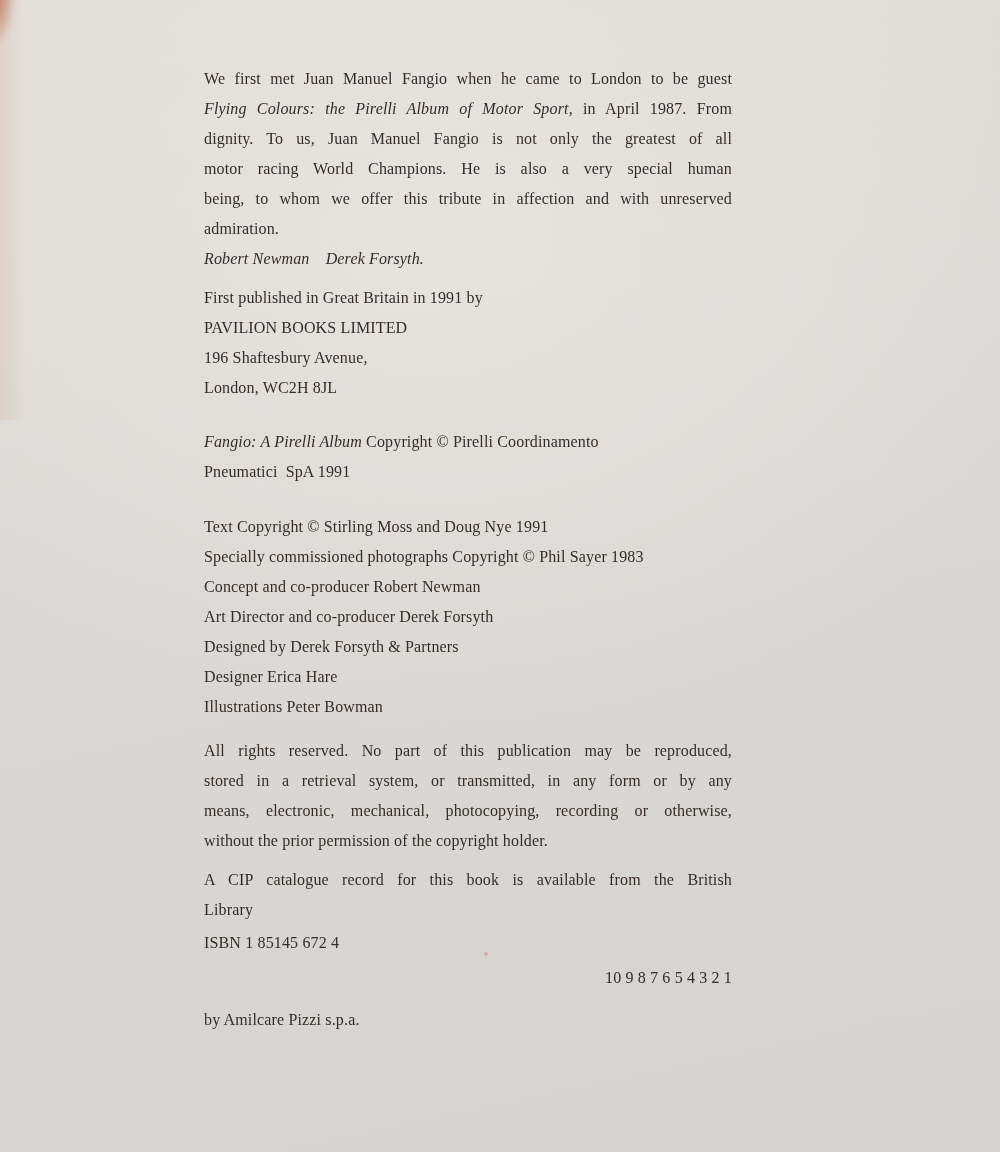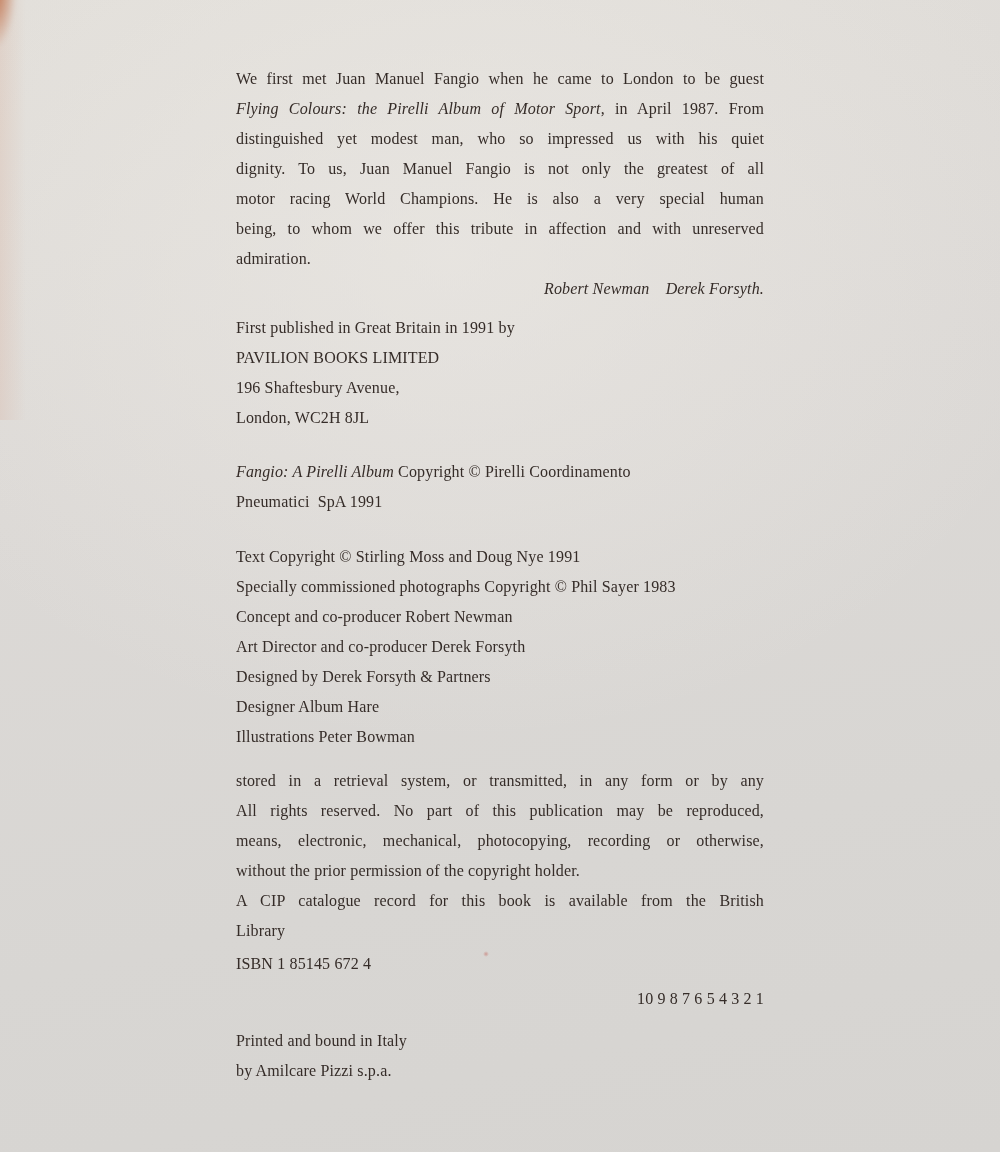--- a/index.html
+++ b/index.html
@@ -33,7 +33,7 @@
     pointer-events:none;
   }
   .col{
-    position:absolute;left:236px;top:64px;width:528px;font-family:Liberation Serif, serif;
+    position:absolute;left:204px;top:64px;width:528px;font-family:Liberation Serif, serif;
   }
   .line{
     height:30px;line-height:30px;

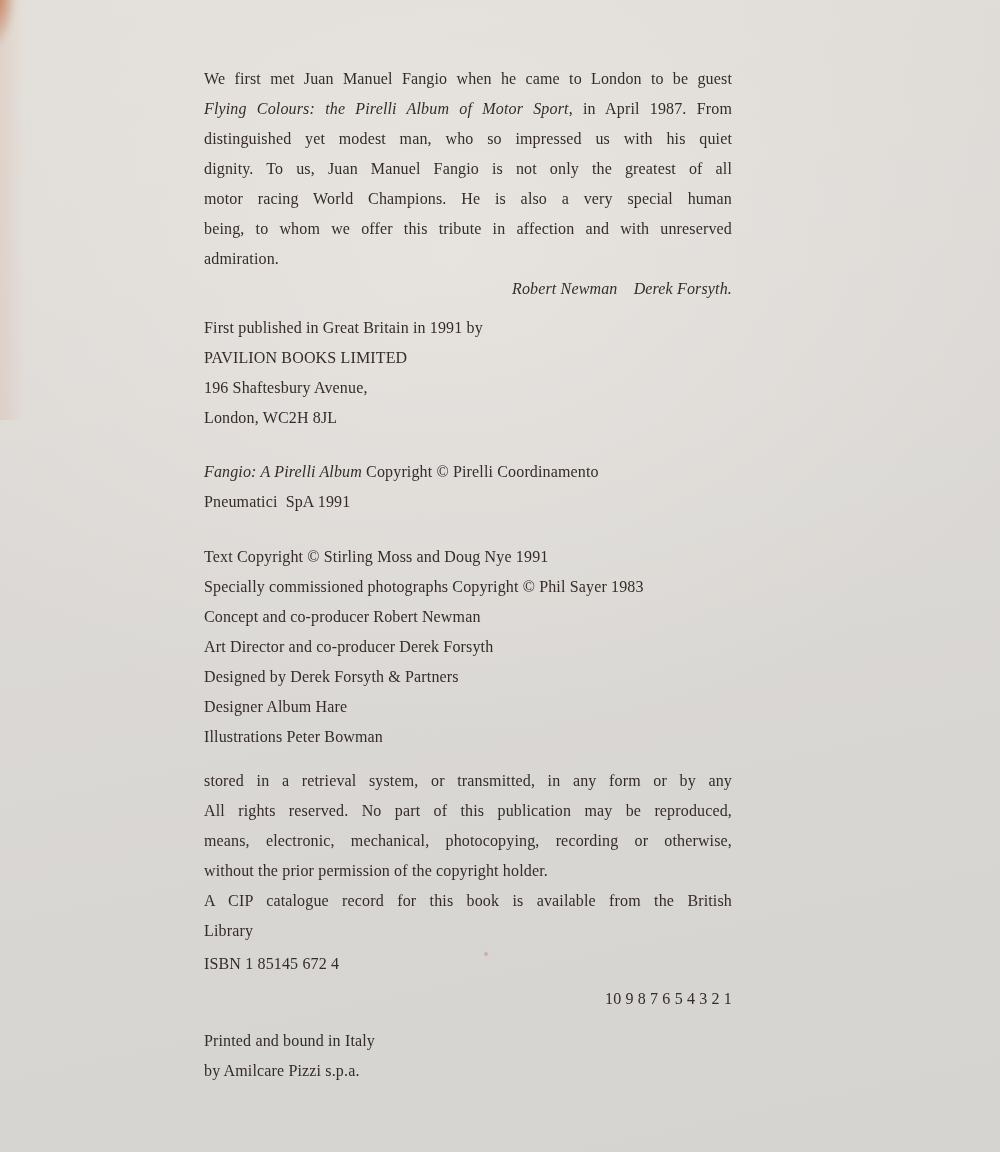--- a/index.html
+++ b/index.html
@@ -69,7 +69,6 @@
     <section>
       <div class="line just"><span>We first met Juan Manuel Fangio when he came to London to be guest</span></div>
       <div class="line just"><span class="it">Flying Colours: the Pirelli Album of Motor Sport</span><span>, in April 1987. From</span></div>
-      <div class="line just"><span>distinguished yet modest man, who so impressed us with his quiet</span></div>
       <div class="line just"><span>dignity. To us, Juan Manuel Fangio is not only the greatest of all</span></div>
       <div class="line just"><span>motor racing World Champions. He is also a very special human</span></div>
       <div class="line just"><span>being, to whom we offer this tribute in affection and with unreserved</span></div>

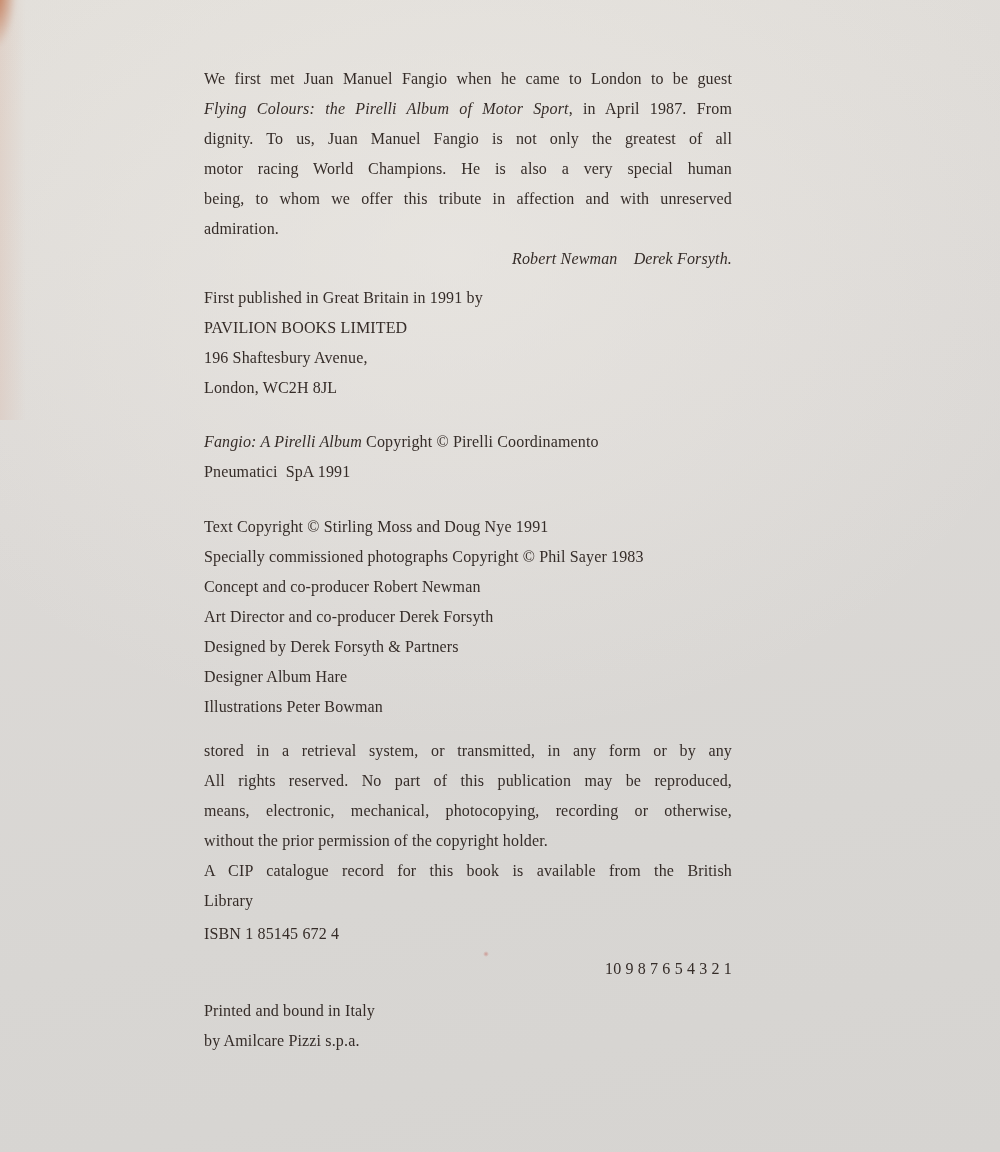--- a/index.html
+++ b/index.html
@@ -46,7 +46,7 @@
     text-align:justify;
     text-align-last:justify;
   }
-  .it, .italic{font-style:italic;text-align:right;}
+  .it, .italic{font-style:italic;}
   .sec-publisher{margin-top:9px;}
   .sec-bookcopyright{margin-top:24px;}
   .sec-credits{margin-top:25px;}

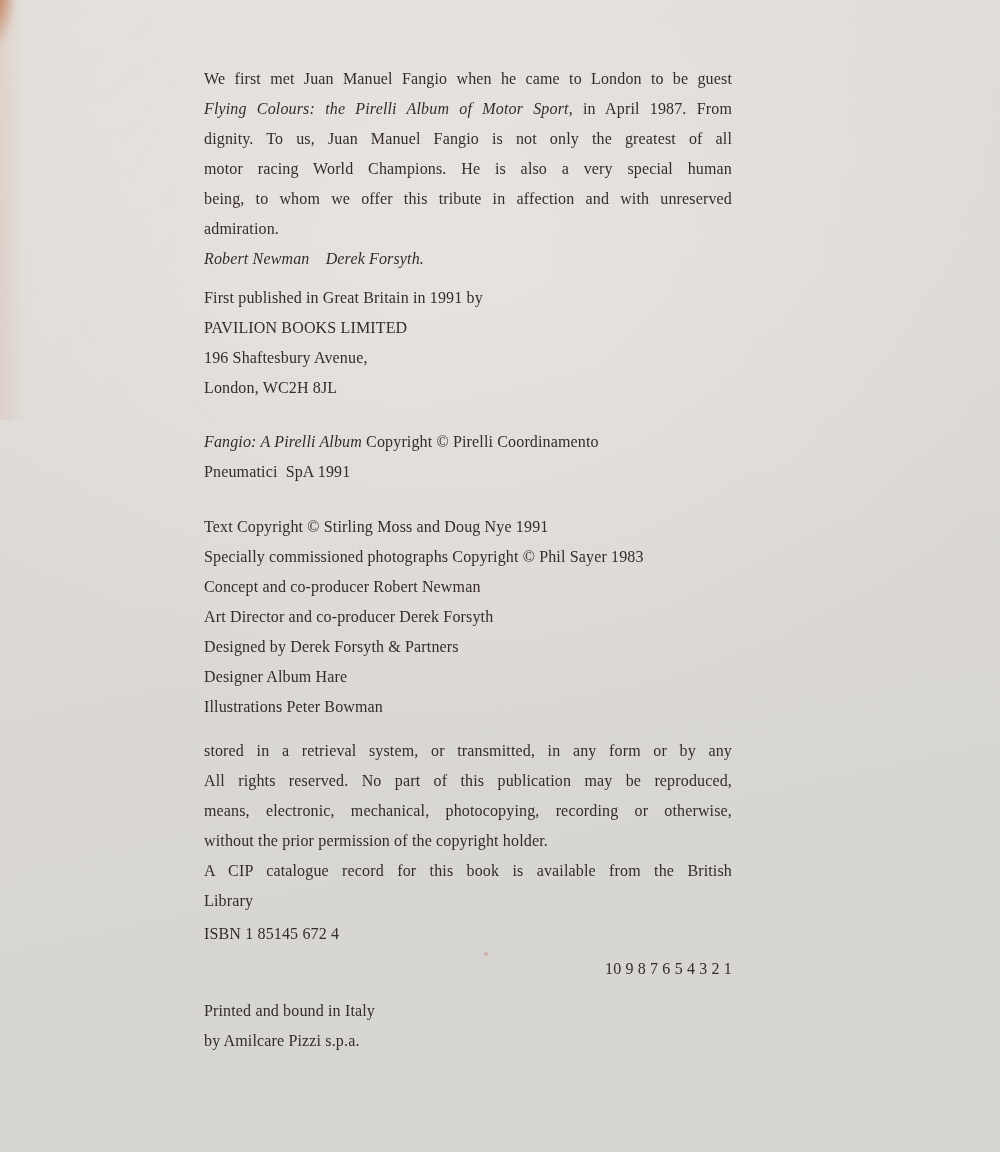--- a/index.html
+++ b/index.html
@@ -94,7 +94,7 @@
       <div class="line">Concept and co-producer Robert Newman</div>
       <div class="line">Art Director and co-producer Derek Forsyth</div>
       <div class="line">Designed by Derek Forsyth &amp; Partners</div>
-      <div class="line">Designer Album Hare</div>
+      <div class="line">Designer Erica Hare</div>
       <div class="line">Illustrations Peter Bowman</div>
     </section>
 

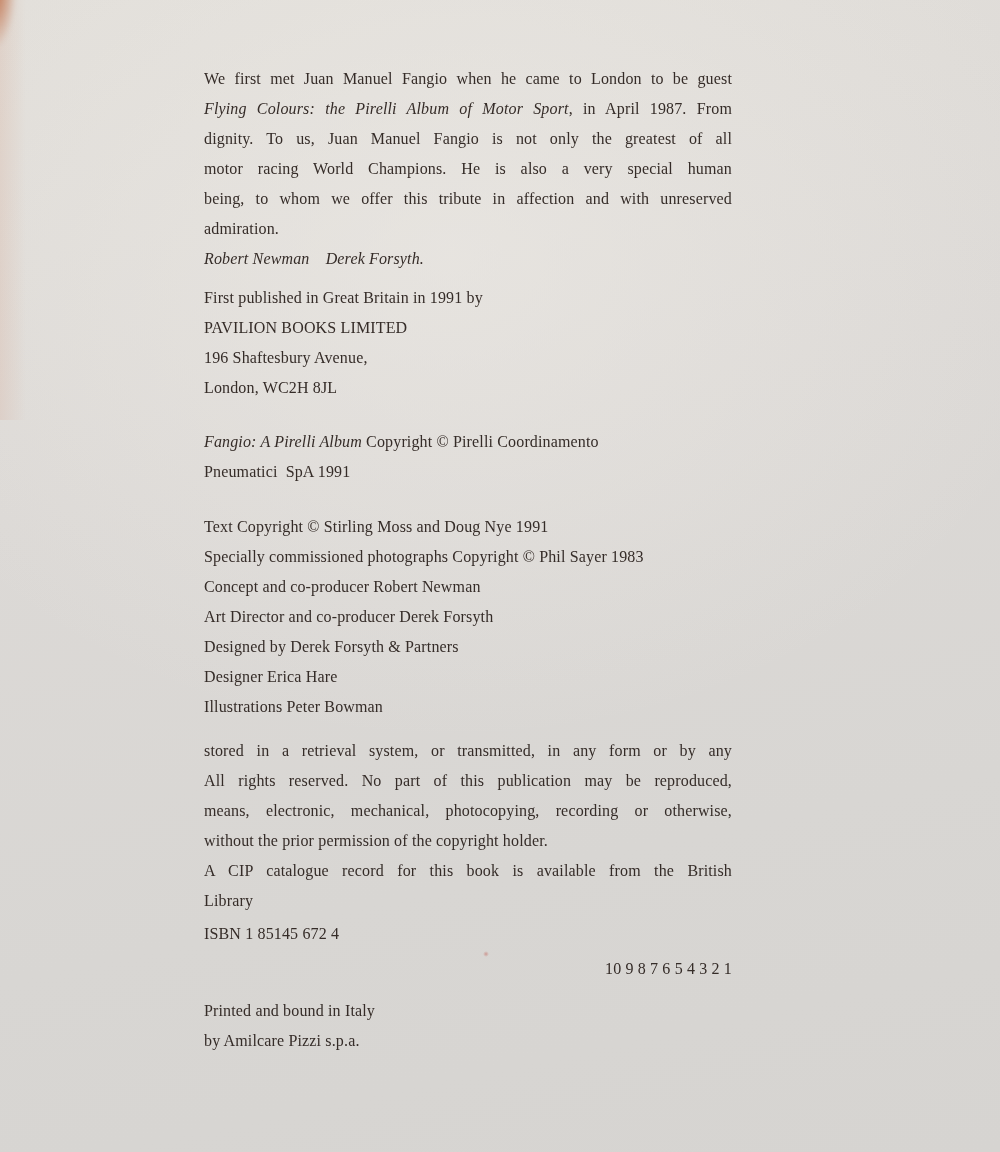--- a/index.html
+++ b/index.html
@@ -99,8 +99,8 @@
     </section>
 
     <section class="sec-rights">
+      <div class="line just">All rights reserved. No part of this publication may be reproduced,</div>
       <div class="line just">stored in a retrieval system, or transmitted, in any form or by any</div>
-      <div class="line just">All rights reserved. No part of this publication may be reproduced,</div>
       <div class="line just">means, electronic, mechanical, photocopying, recording or otherwise,</div>
       <div class="line">without the prior permission of the copyright holder.</div>
     </section>

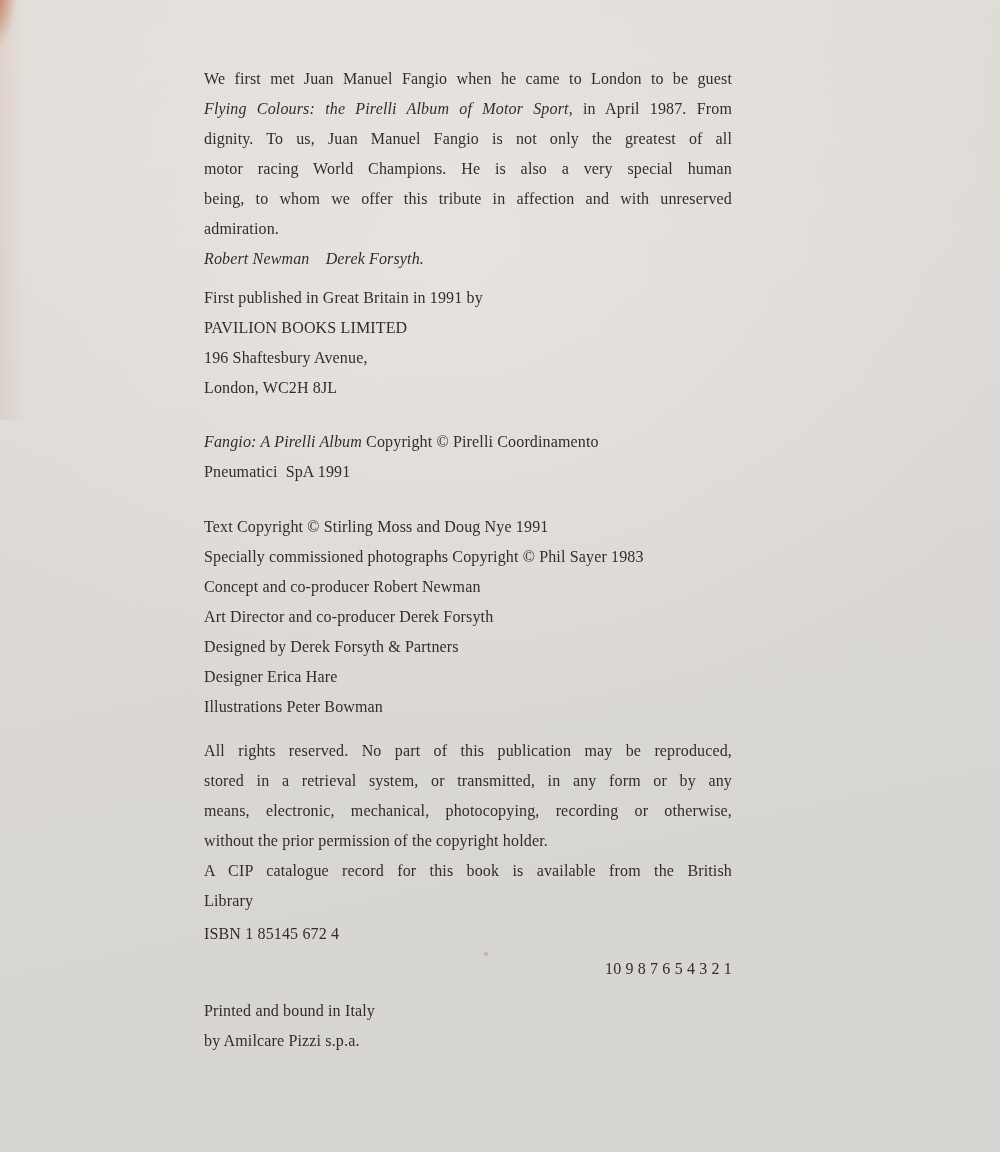--- a/index.html
+++ b/index.html
@@ -51,7 +51,7 @@
   .sec-bookcopyright{margin-top:24px;}
   .sec-credits{margin-top:25px;}
   .sec-rights{margin-top:14px;}
-  .sec-cip{margin-top:0px;}
+  .sec-cip{margin-top:9px;}
   .sec-isbn{margin-top:3px;}
   .sec-printrun{margin-top:5px;text-align:right;}
   .sec-printer{margin-top:12px;}

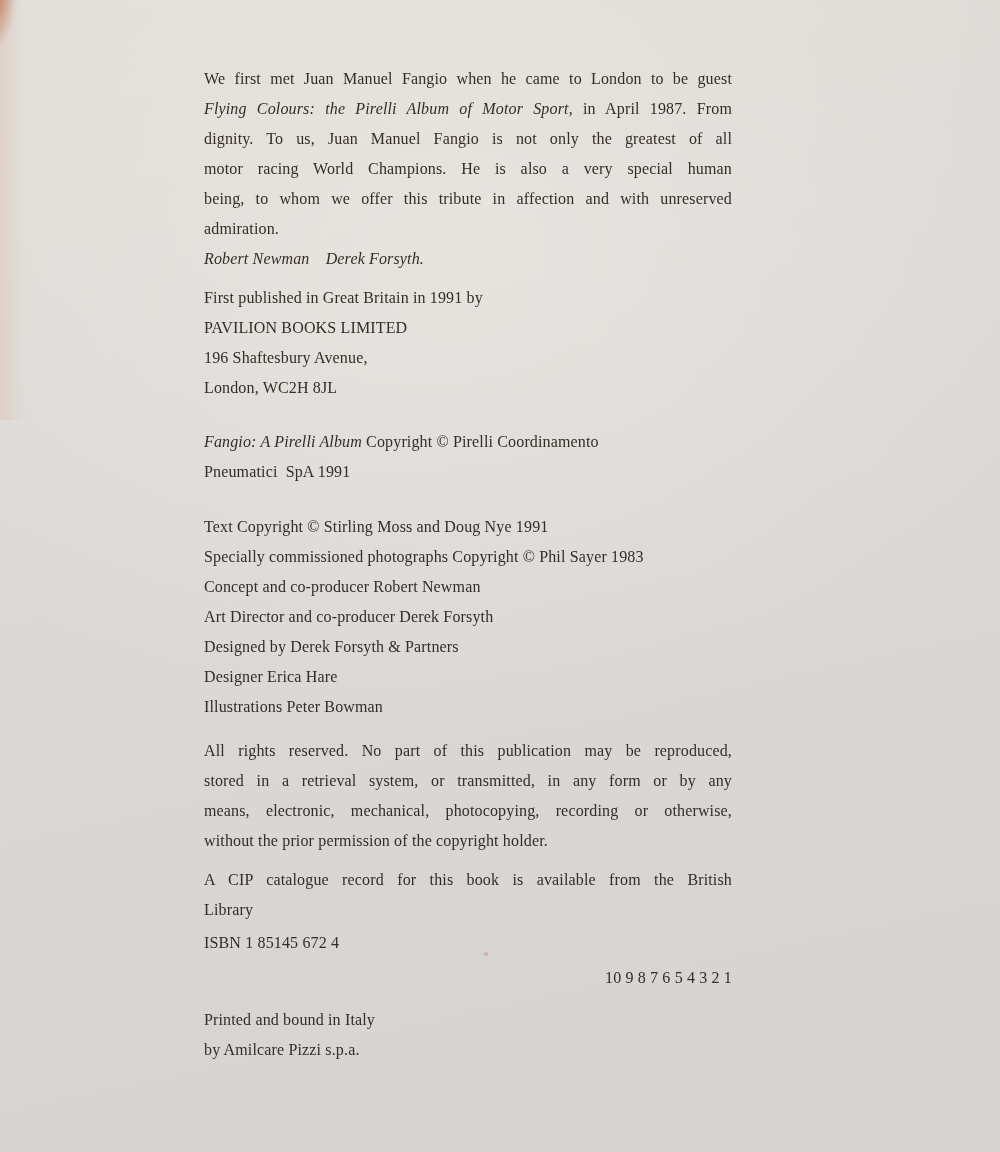--- a/index.html
+++ b/index.html
@@ -119,7 +119,6 @@
     </section>
 
     <section class="sec-printer">
-      <div class="line">Printed and bound in Italy</div>
       <div class="line">by Amilcare Pizzi s.p.a.</div>
     </section>
 

